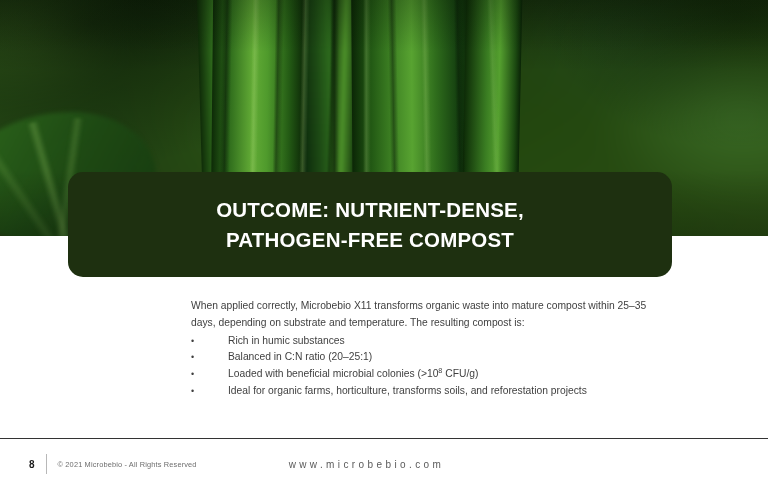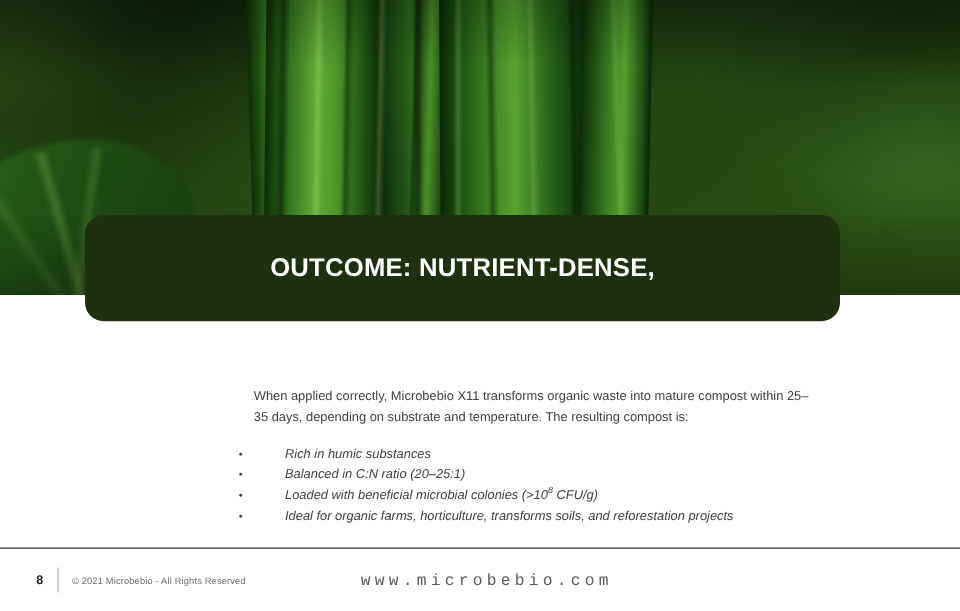--- a/index.html
+++ b/index.html
@@ -156,7 +156,7 @@
     left: 68px;
     top: 172px;
     width: 604px;
-    height: 85px;
+    height: 105px;
     background: #1e3010;
     border-radius: 15px;
     display: flex;

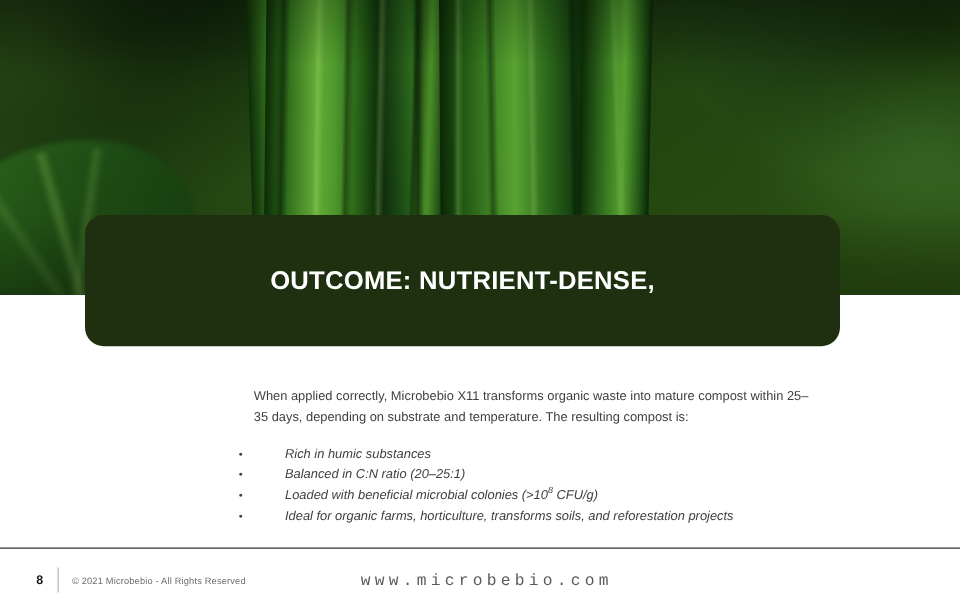--- a/index.html
+++ b/index.html
@@ -270,6 +270,7 @@
 <div class="title-banner">
   <div class="title-text">
     <span class="title-line">OUTCOME: NUTRIENT-DENSE,</span>
+    <span class="title-line">PATHOGEN-FREE COMPOST</span>
   </div>
 </div>
 

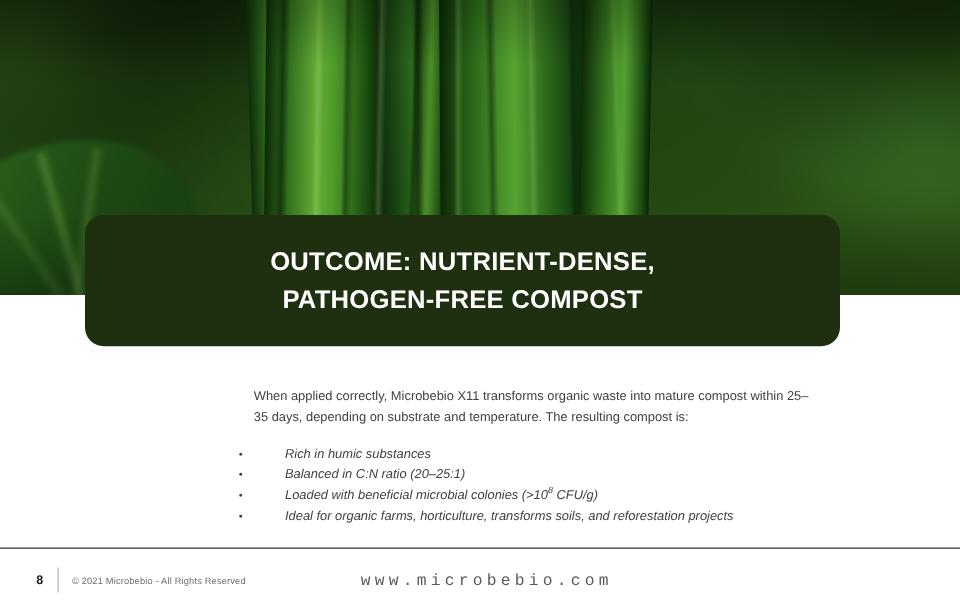--- a/index.html
+++ b/index.html
@@ -185,7 +185,7 @@
     font-size: 10.3px;
     line-height: 1.63;
   }
-  .intro { margin: 12px; color: #3f3f3f; }
+  .intro { margin: 0; color: #3f3f3f; }
   .bullets {
     margin: 1px 0 0 0;
     padding: 0;

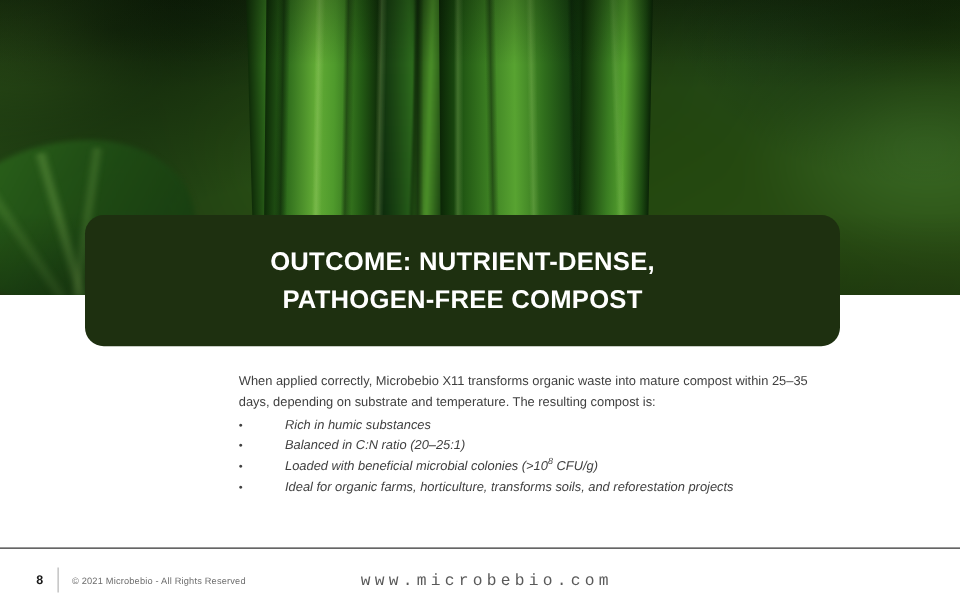--- a/index.html
+++ b/index.html
@@ -202,7 +202,7 @@
     line-height: 1.63;
     color: #3f3f3f;
   }
-  .bullet-text { flex: 1; font-style: italic; }
+  .bullet-text { flex: 1; }
   .sup { font-size: 7.2px; vertical-align: super; line-height: 0; }
 
   

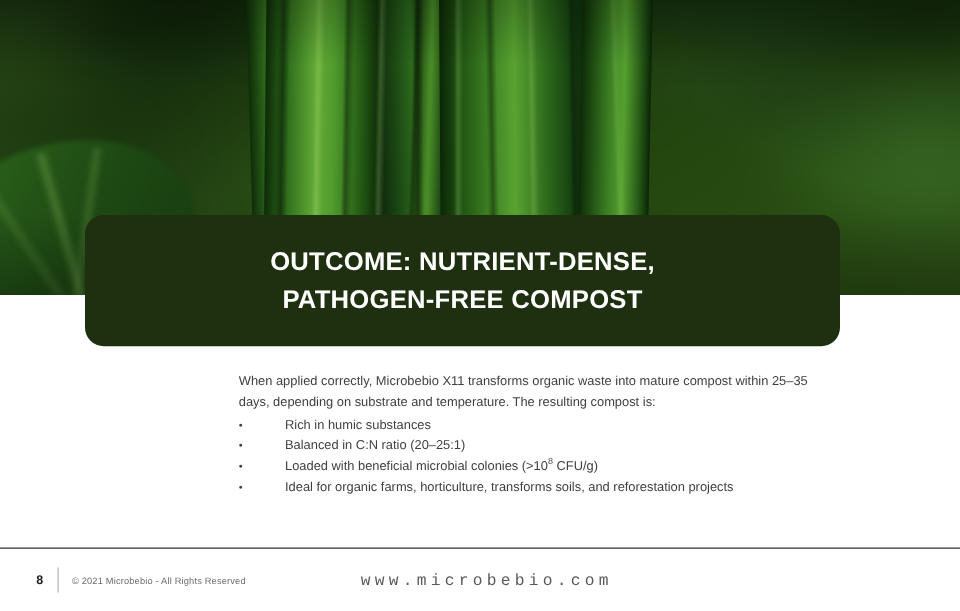--- a/index.html
+++ b/index.html
@@ -242,10 +242,9 @@
   }
   .site-url {
     margin-left: 92px;
-    font-size: 13px;
+    font-size: 10px;
     color: #5a5a5a;
     letter-spacing: 3.4px;
-    font-family: Liberation Mono, monospace;
   }
 </style>
 </head>

